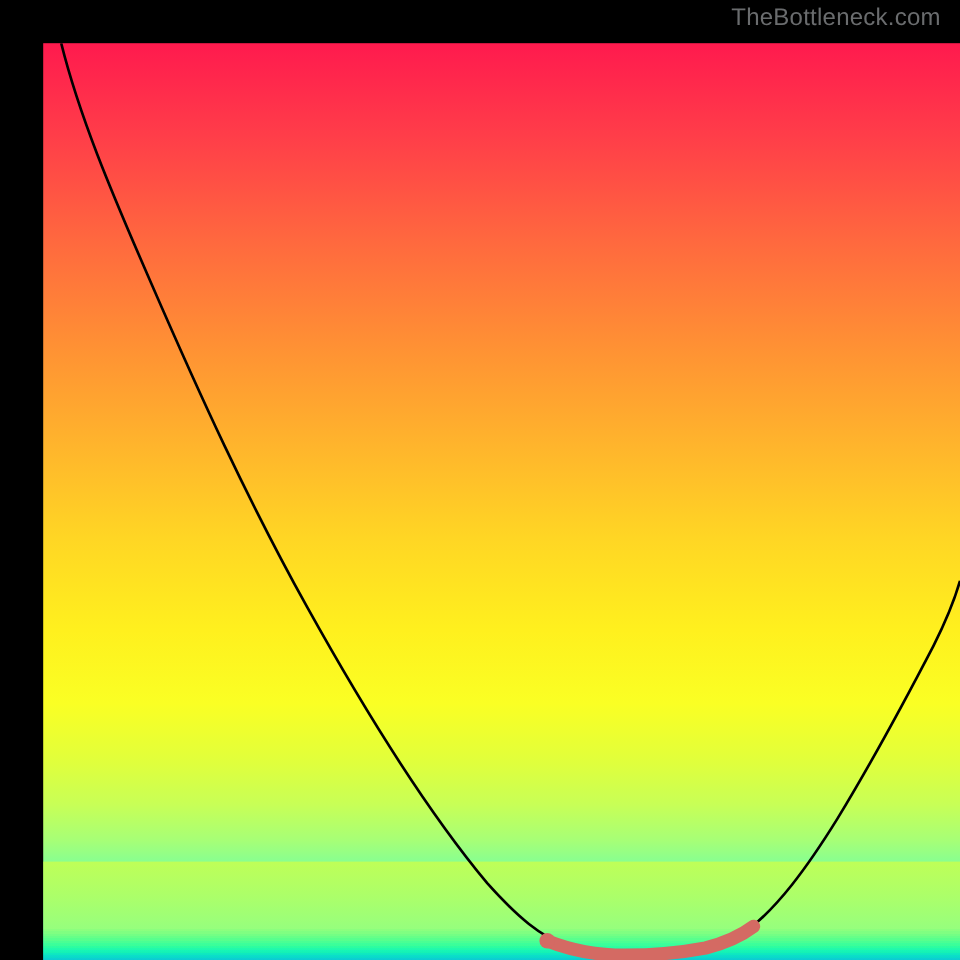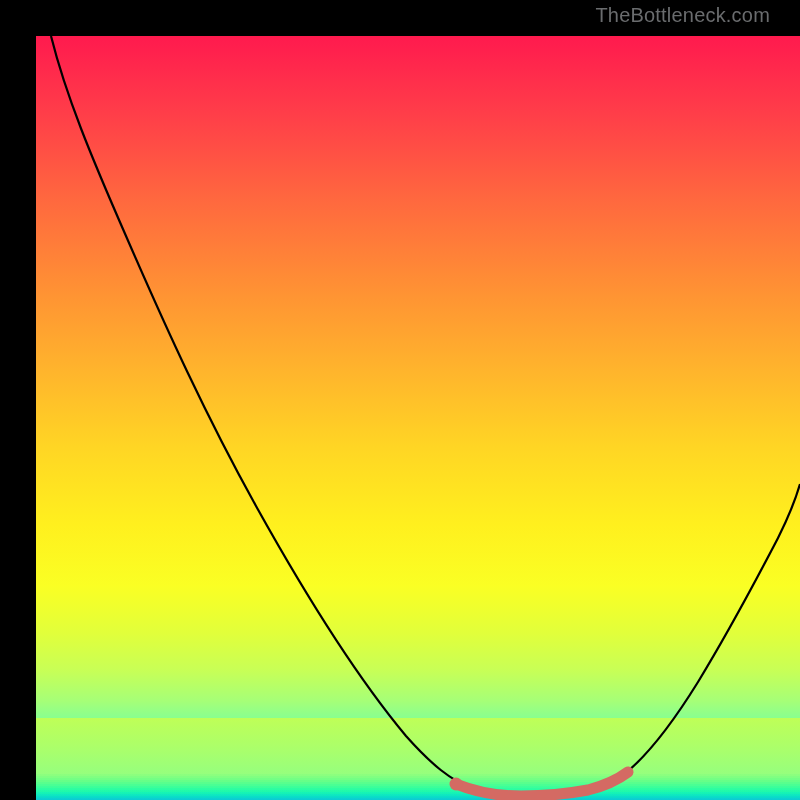--- a/index.html
+++ b/index.html
@@ -86,7 +86,7 @@
   .watermark {
     position: absolute;
     top: 4px;
-    right: 30px;
+    right: 16px;
     font-size: 20px;
     color: #6a6c6e;
     letter-spacing: 0.2px;

